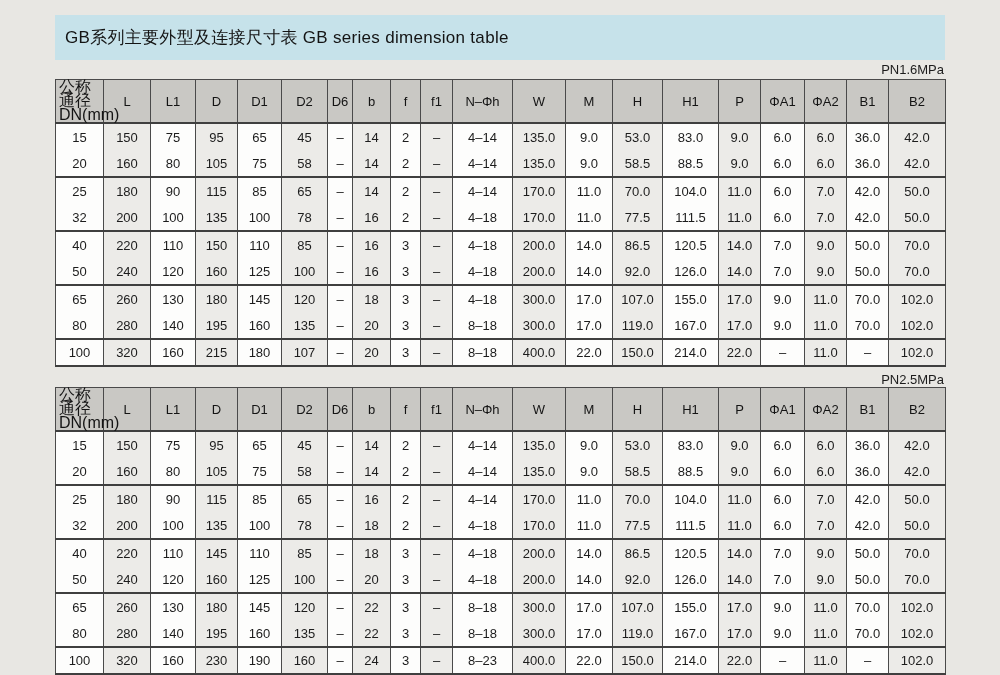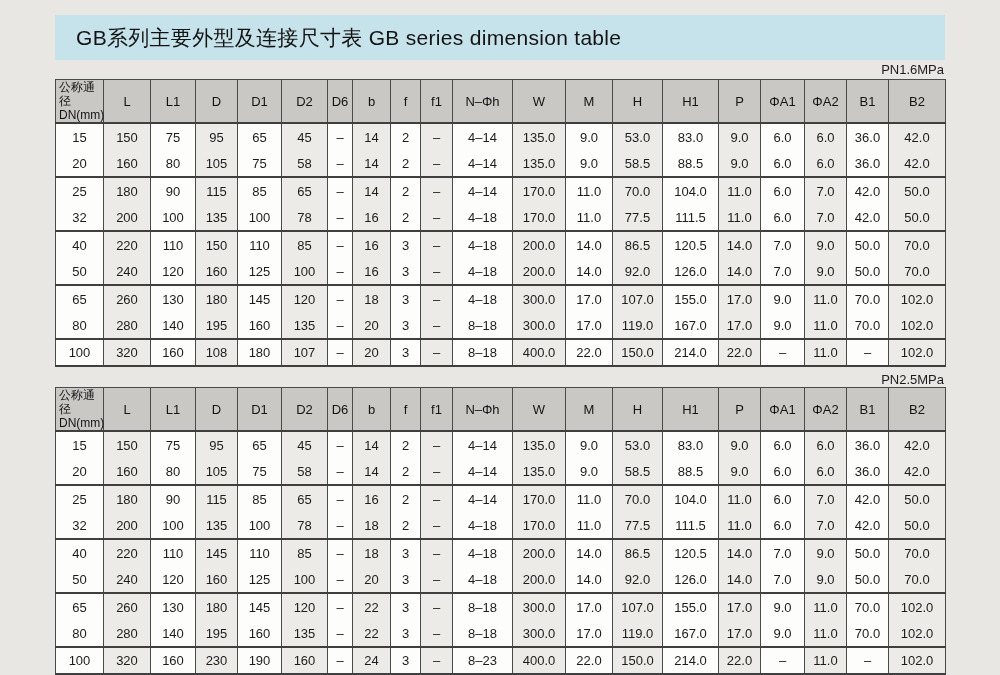--- a/index.html
+++ b/index.html
@@ -21,10 +21,9 @@
     padding-left: 10px;
   }
   .title-text {
-    font-size: 21px;
+    font-size: 17px;
     color: #141414;
     letter-spacing: 0.3px;
-    margin-left: 11px;
   }
 
   .pn-label {

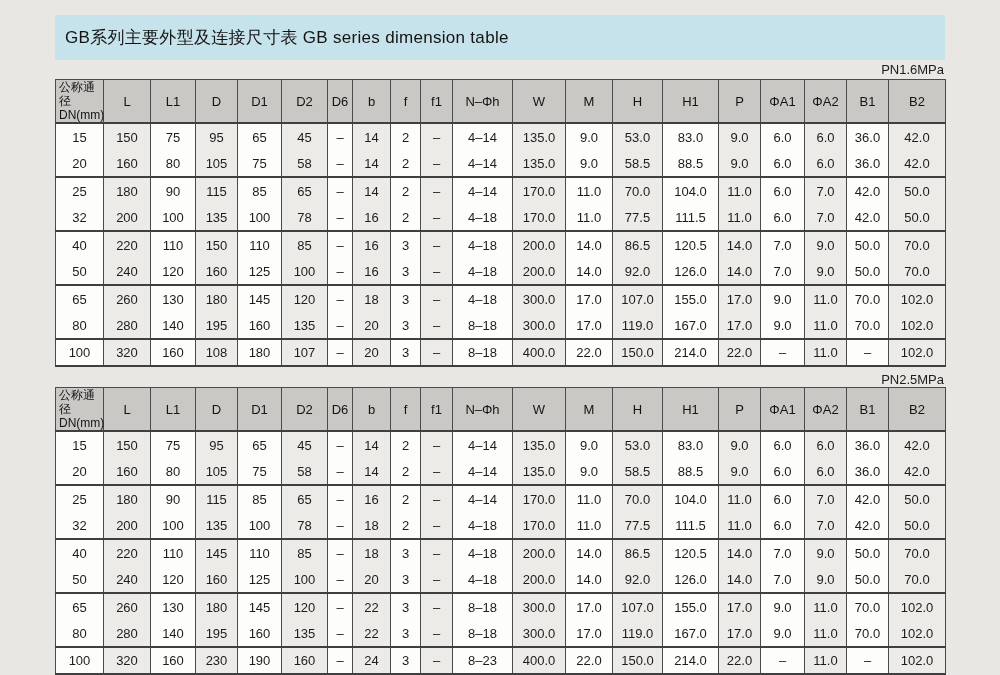--- a/index.html
+++ b/index.html
@@ -56,7 +56,7 @@
   table.dim-table th.dn-header {
     white-space: pre-line;
     text-align: left;
-    font-size: 12px;
+    font-size: 16px;
     line-height: 14px;
     padding-left: 3px;
   }

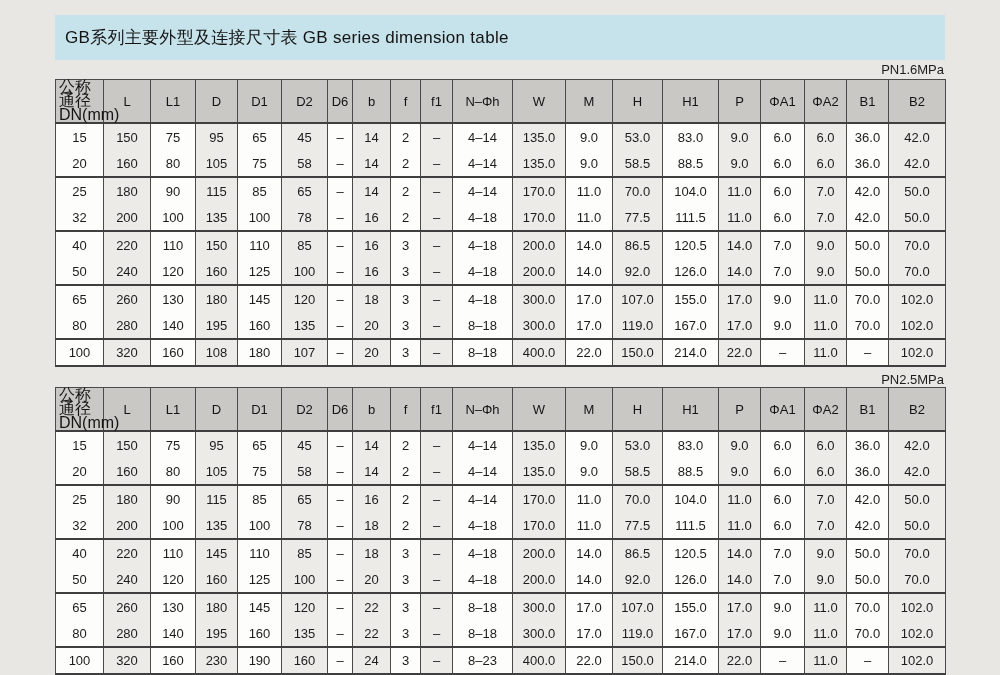--- a/index.html
+++ b/index.html
@@ -314,7 +314,7 @@
           <td>100</td>
           <td class="shade">320</td>
           <td>160</td>
-          <td class="shade">108</td>
+          <td class="shade">215</td>
           <td>180</td>
           <td class="shade">107</td>
           <td>–</td>

